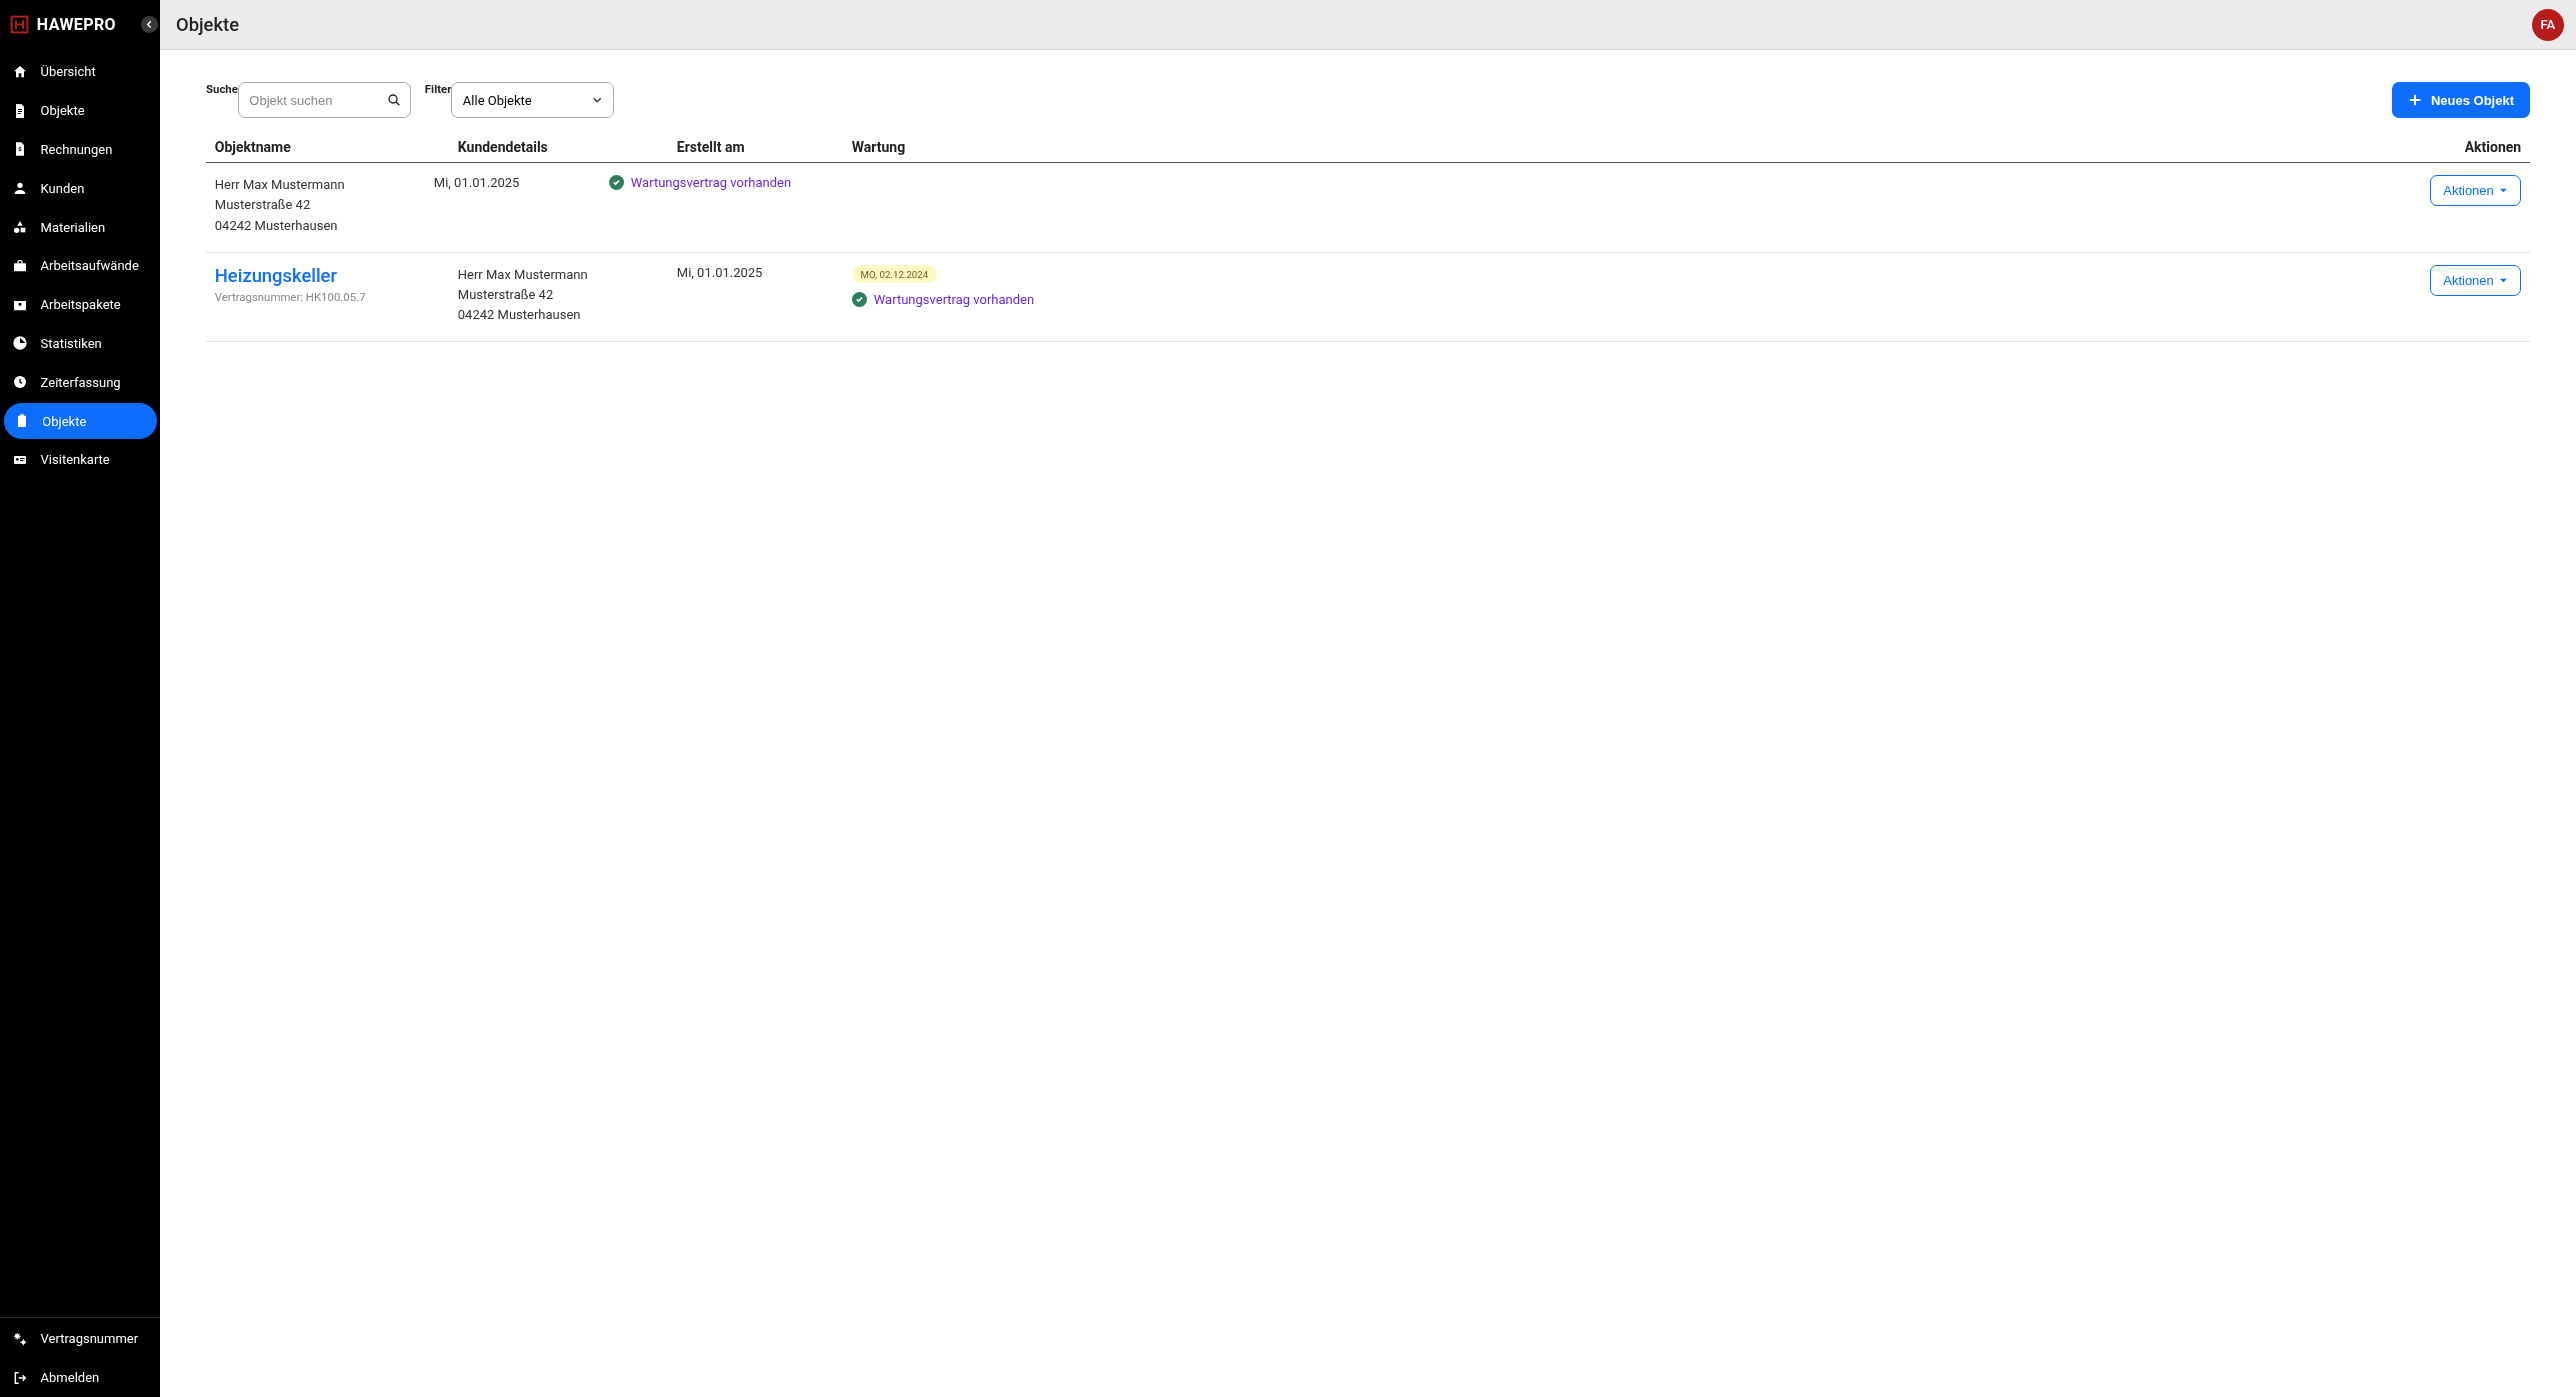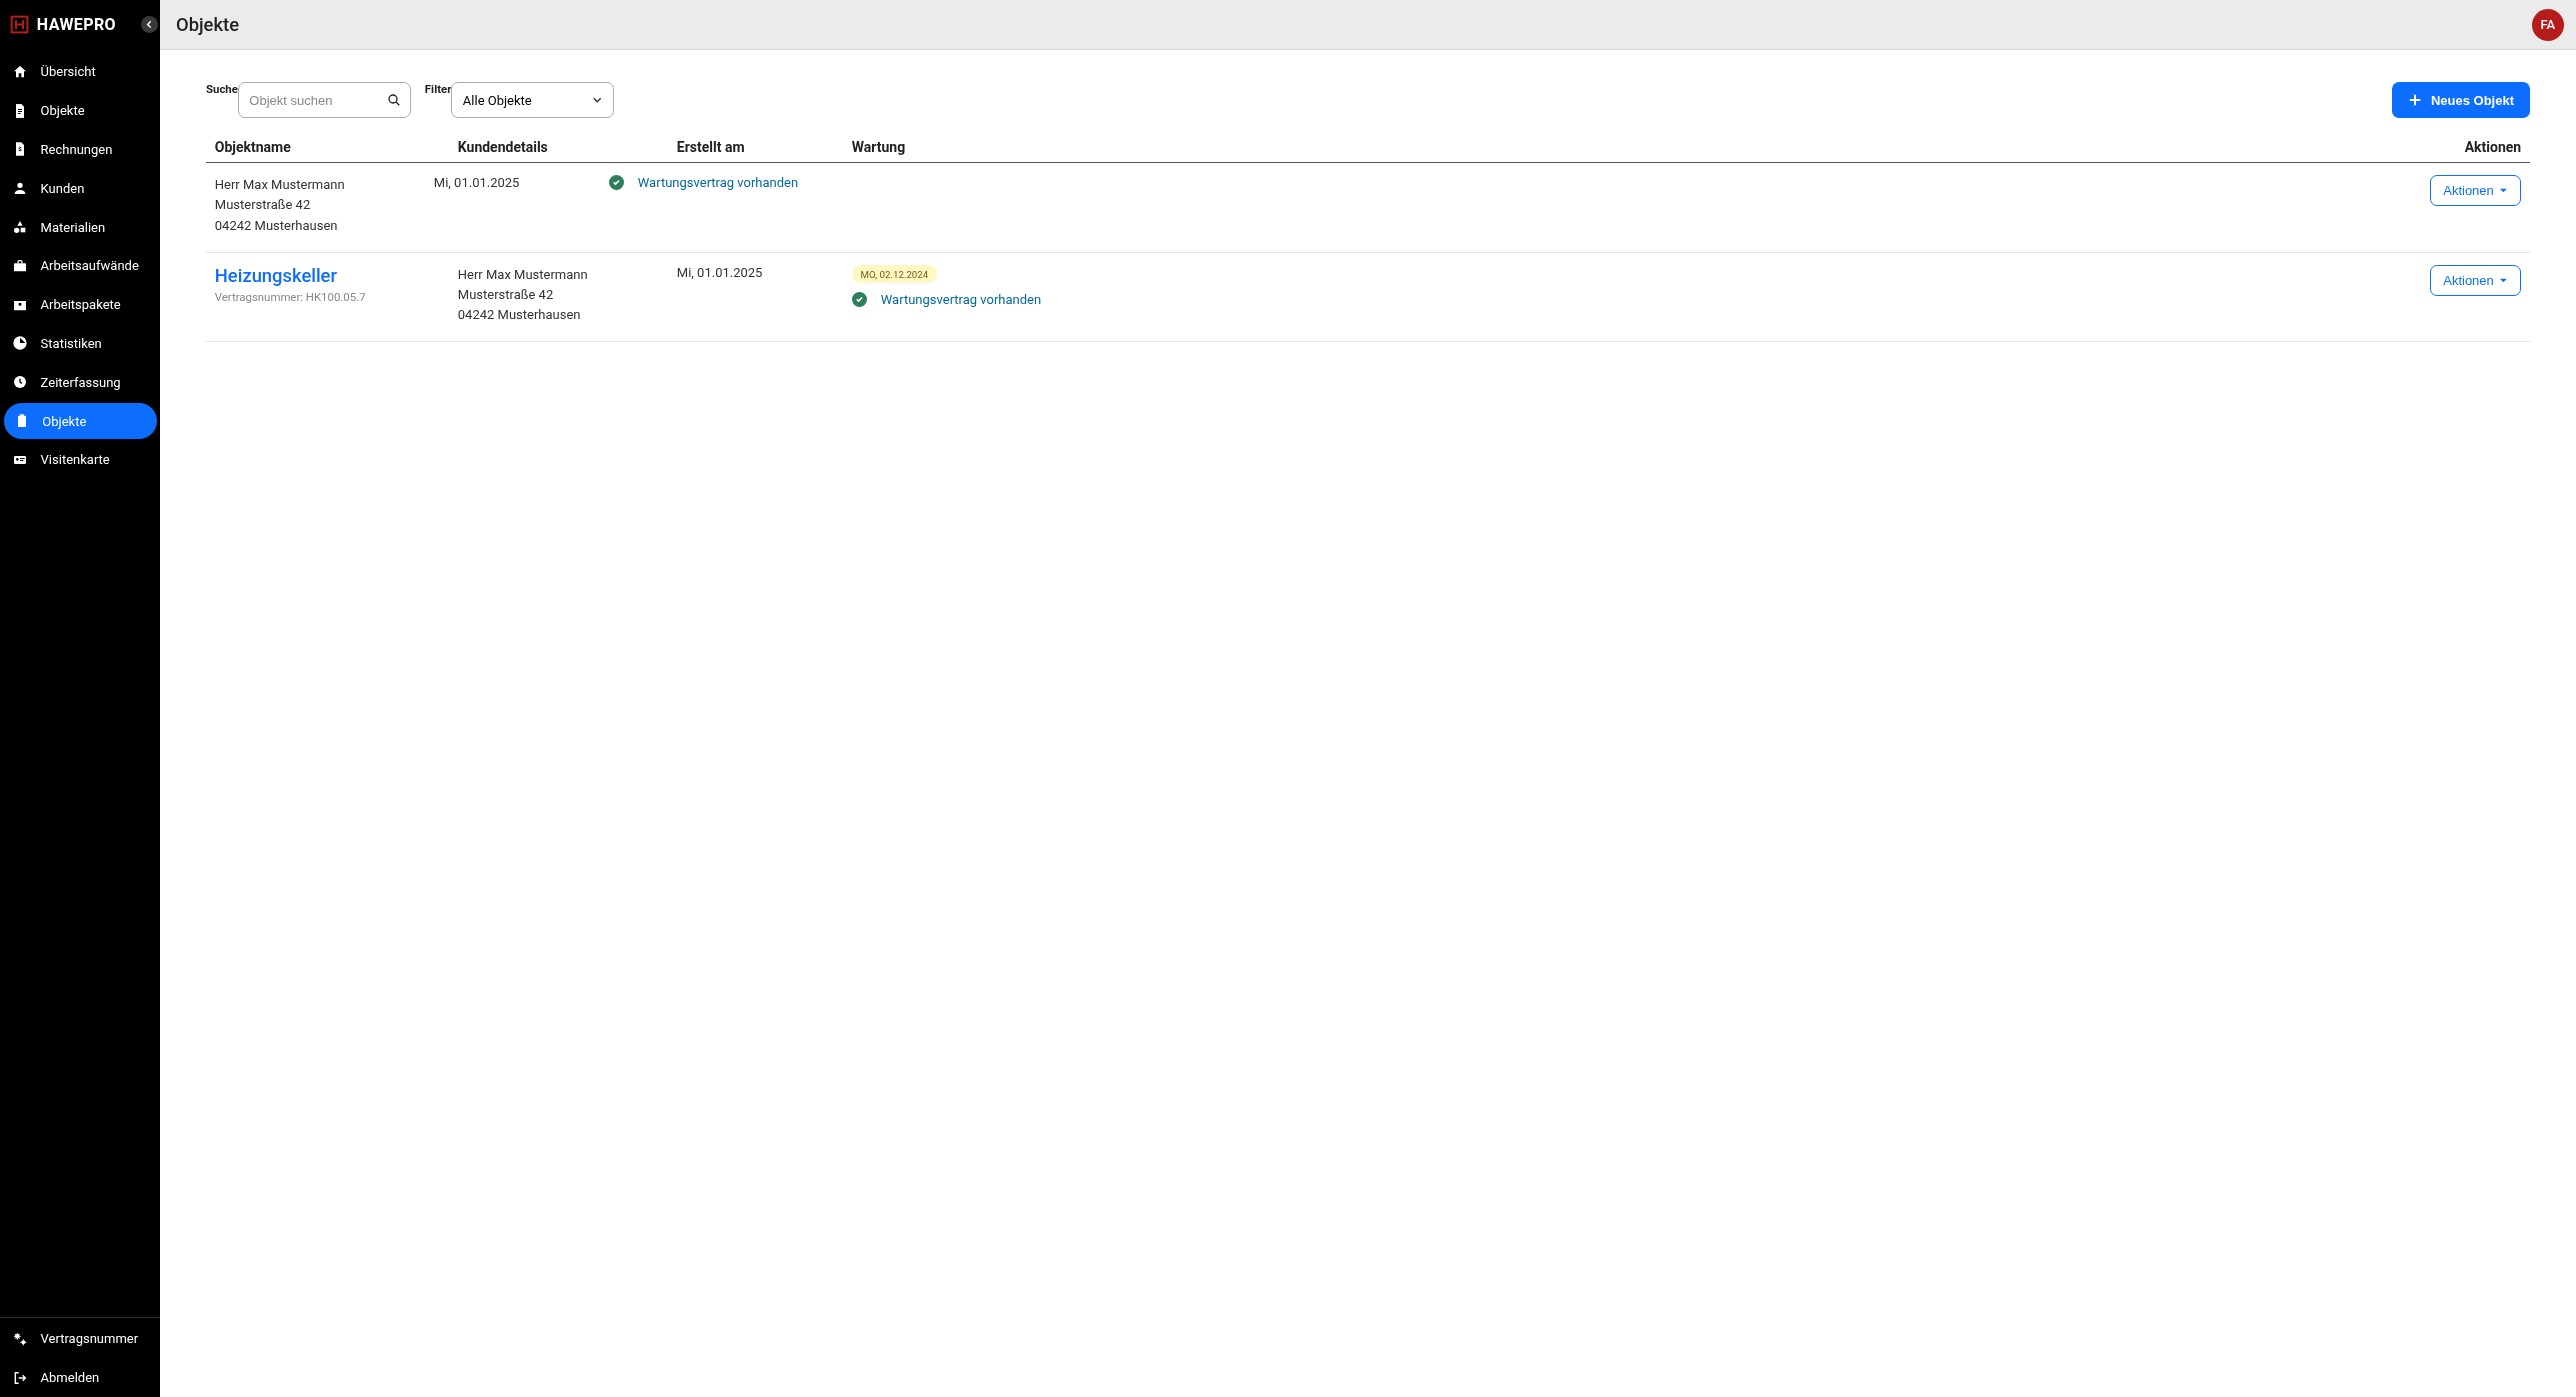--- a/index.html
+++ b/index.html
@@ -261,8 +261,8 @@
     .maint-row {
       display: flex;
       align-items: center;
-      gap: 14px;
-      color: #0369a1;
+      gap: 7px;
+      color: #6d28d9;
     }
     .check-circle {
       width: 15px;

